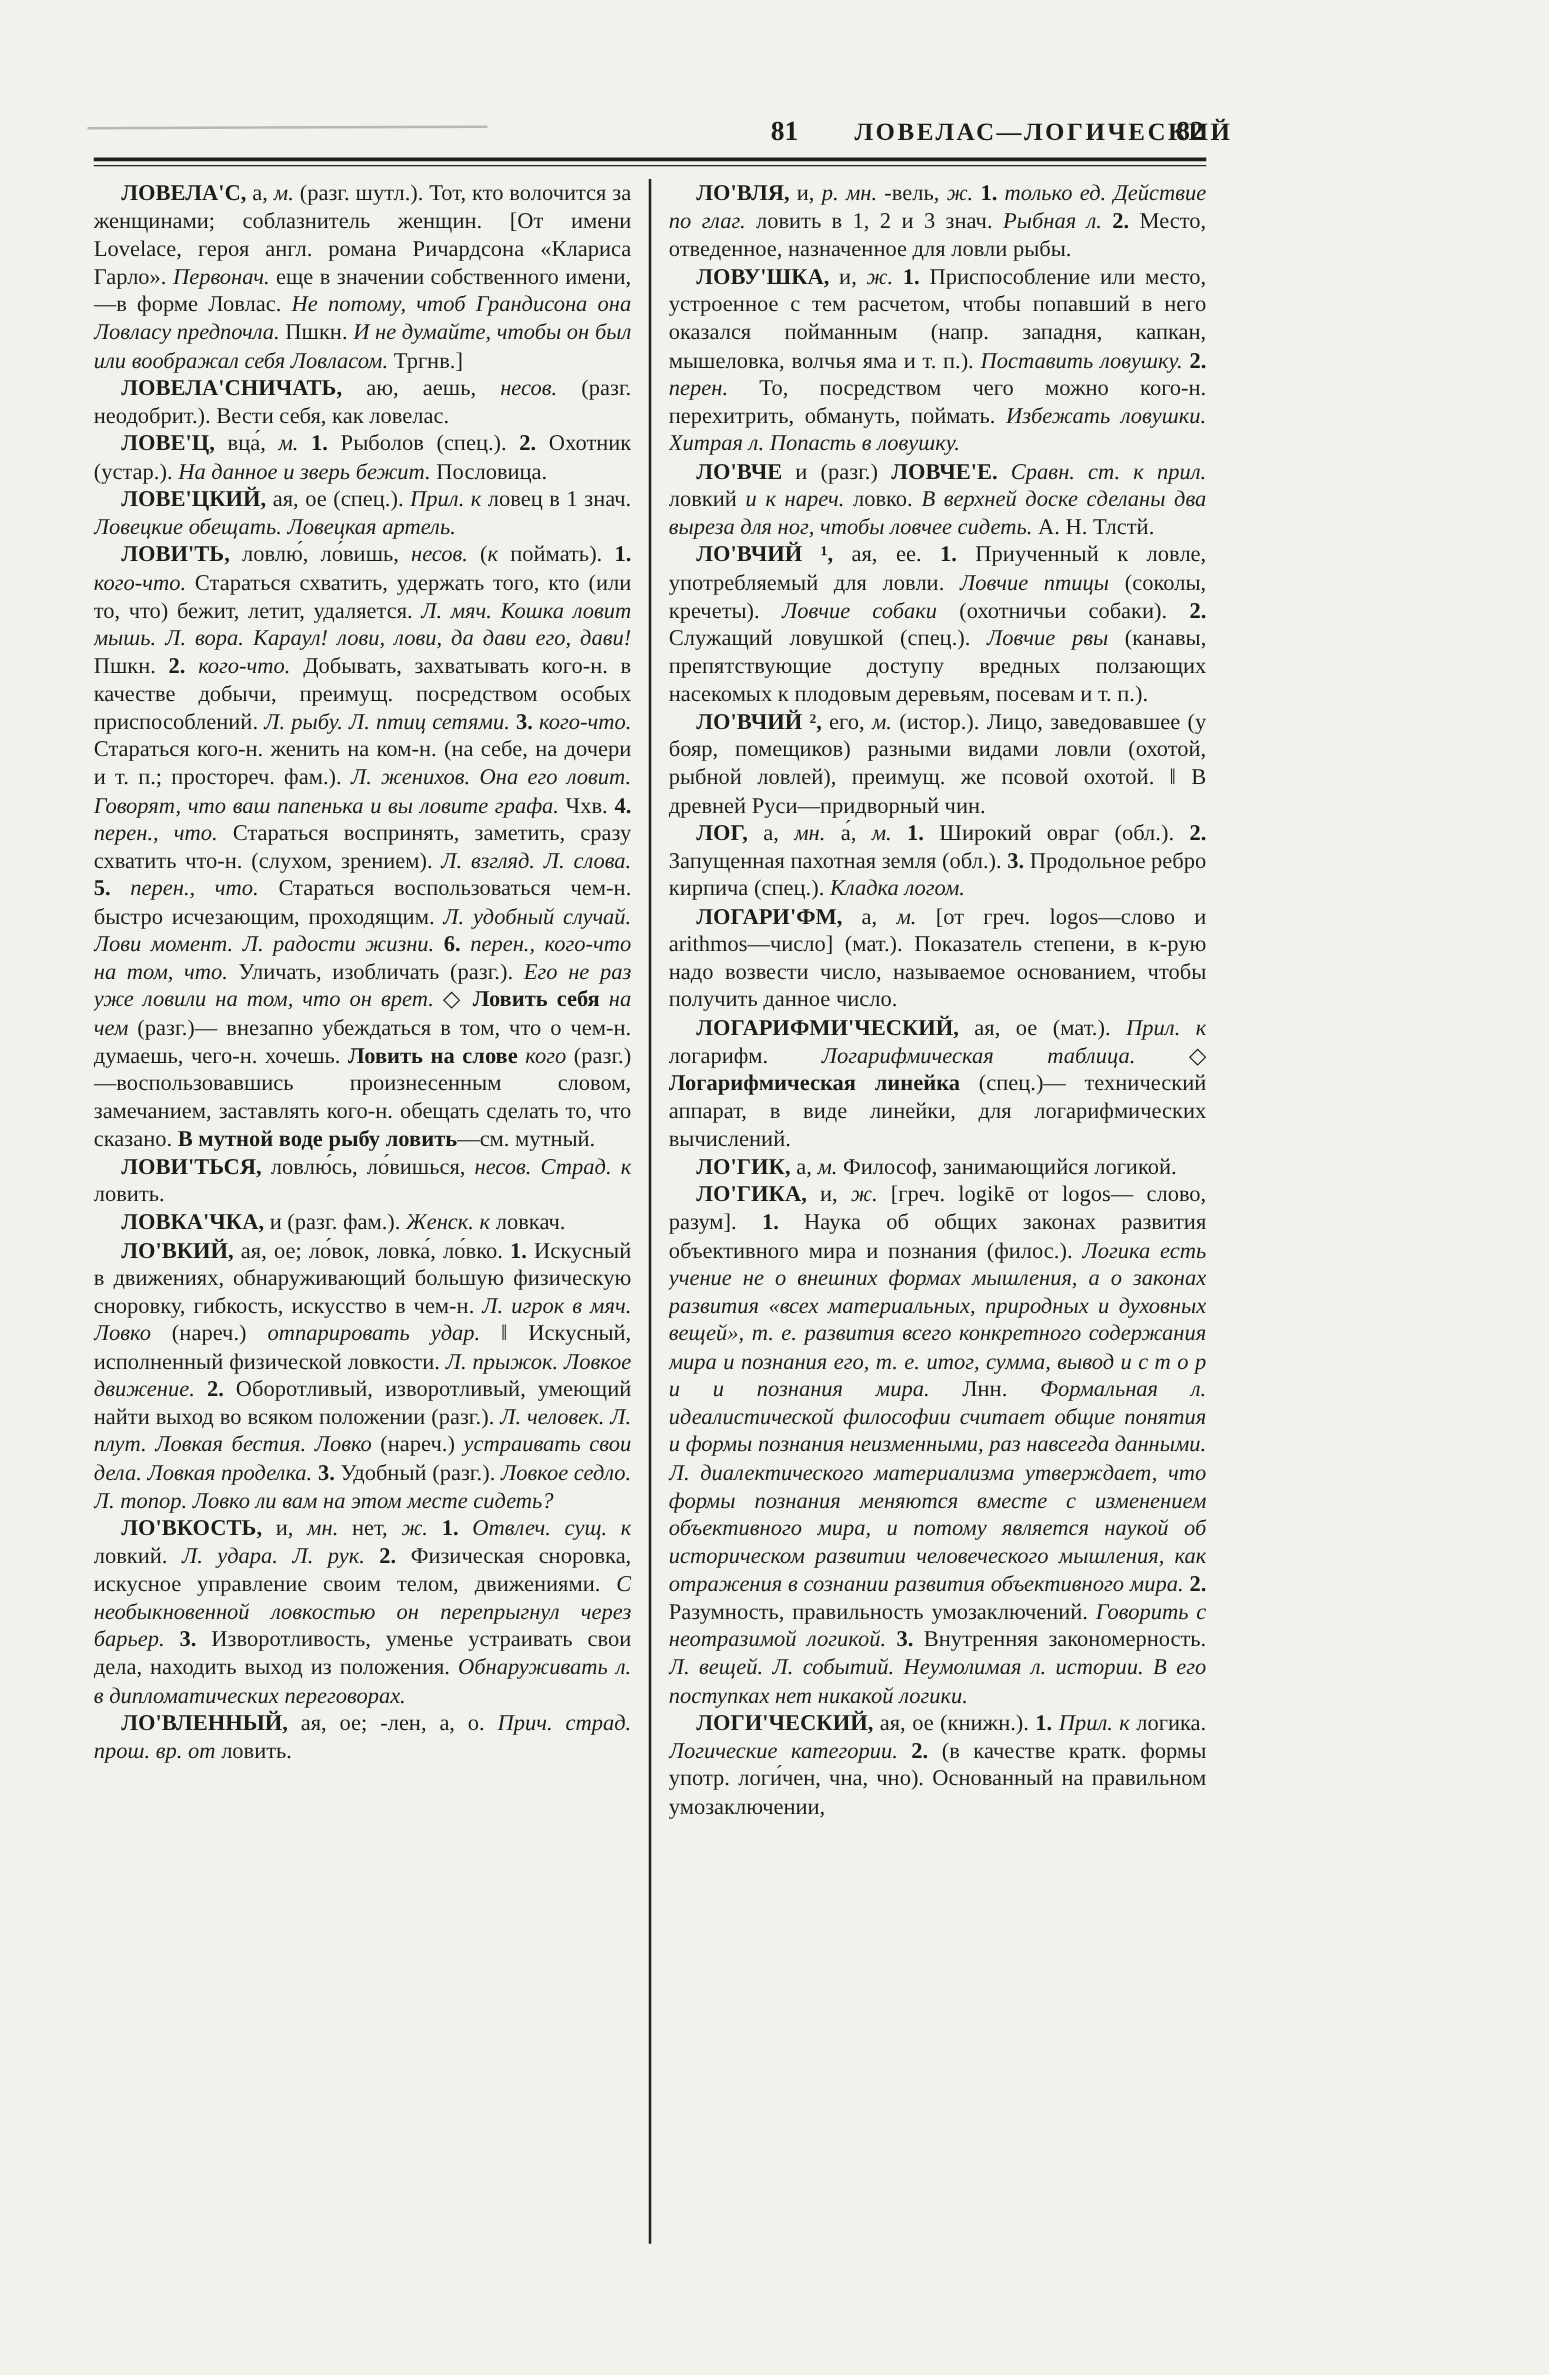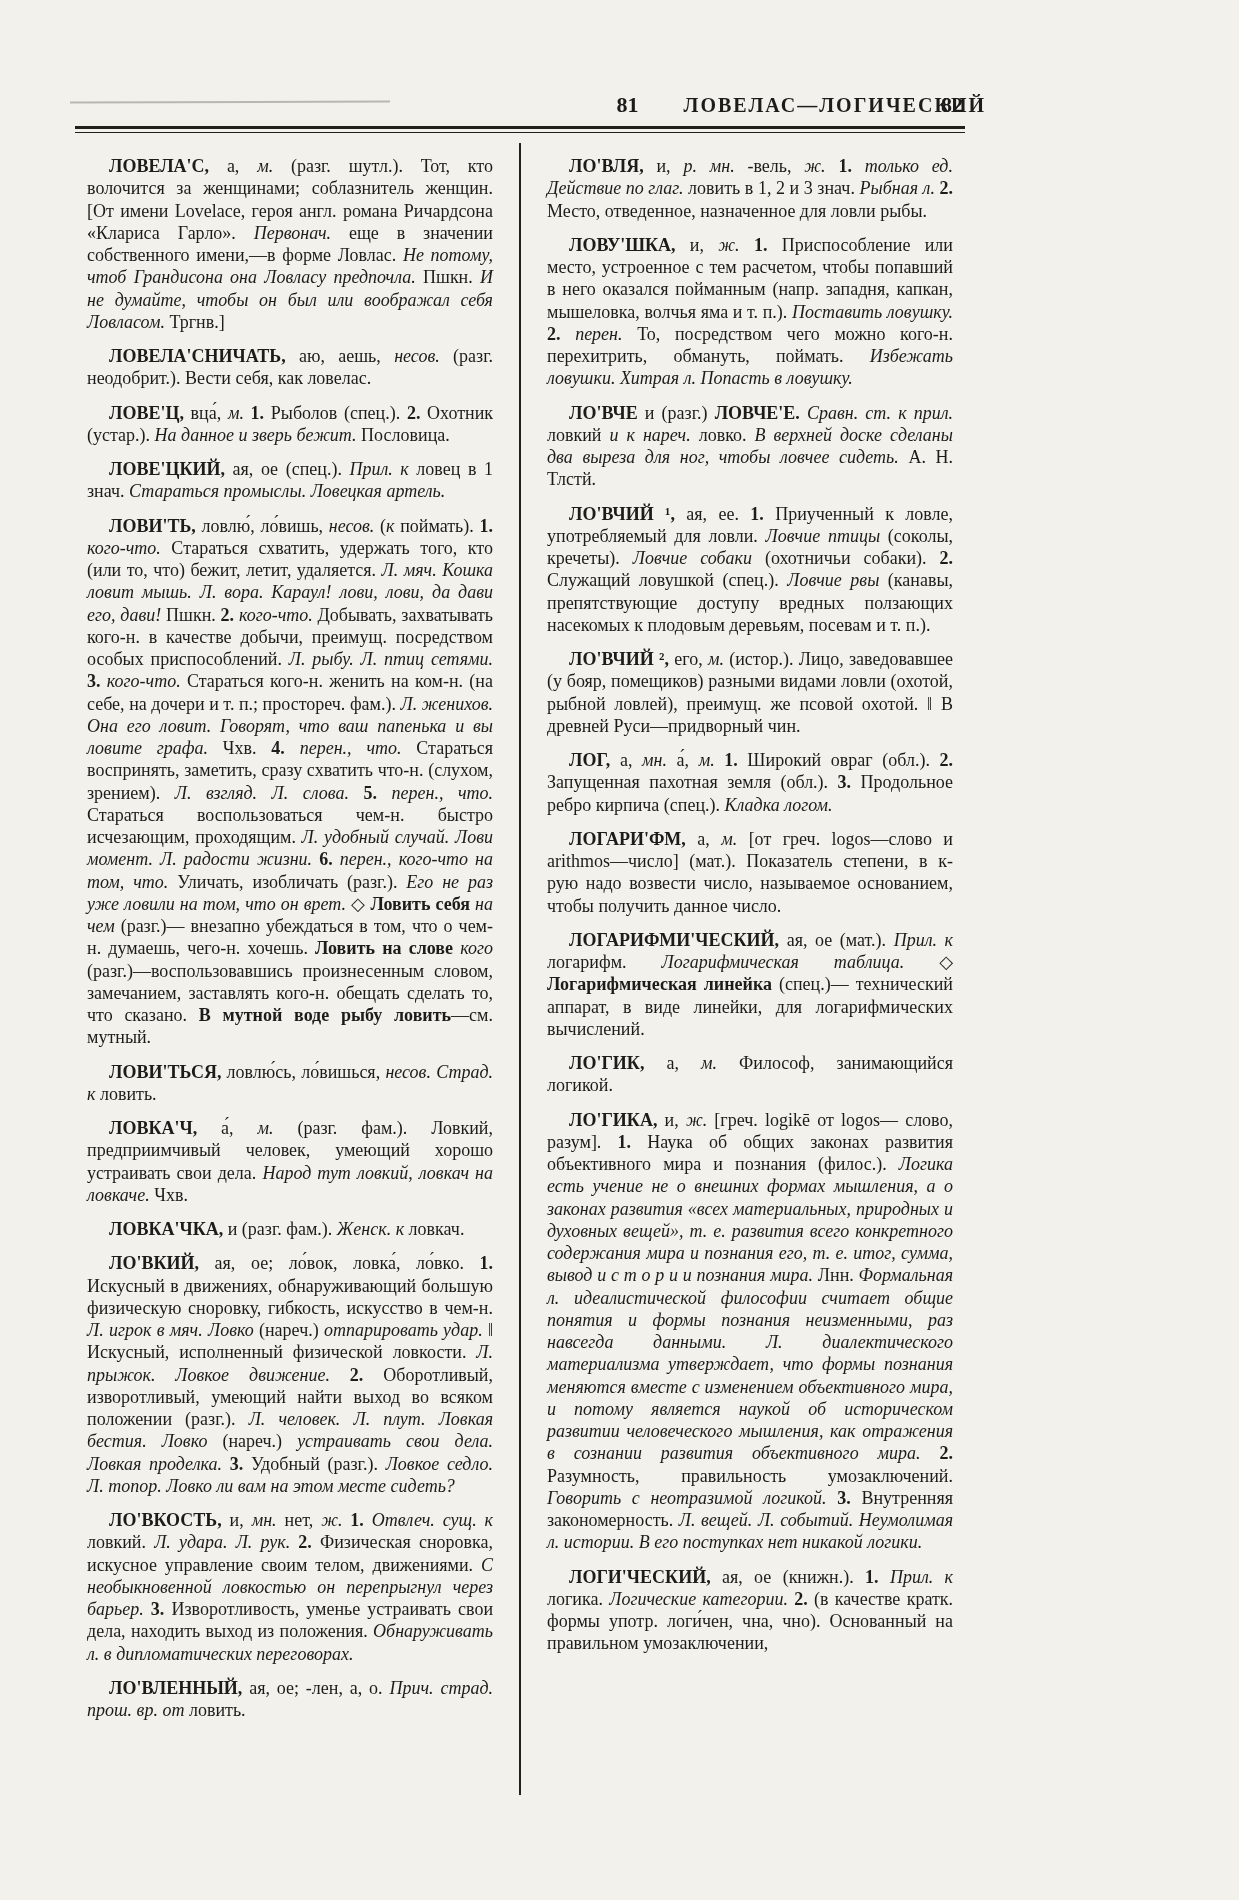--- a/index.html
+++ b/index.html
@@ -42,7 +42,7 @@
     width:30px;display:flex;justify-content:center;flex-shrink:0;
   }
   .divider{width:2px;height:1652px;background:#23221f;}
-  p.entry{margin:12px;text-indent:22px;}
+  p.entry{margin:0;text-indent:22px;}
   .b{font-weight:bold;}
   .i{font-style:italic;}
   .n{}

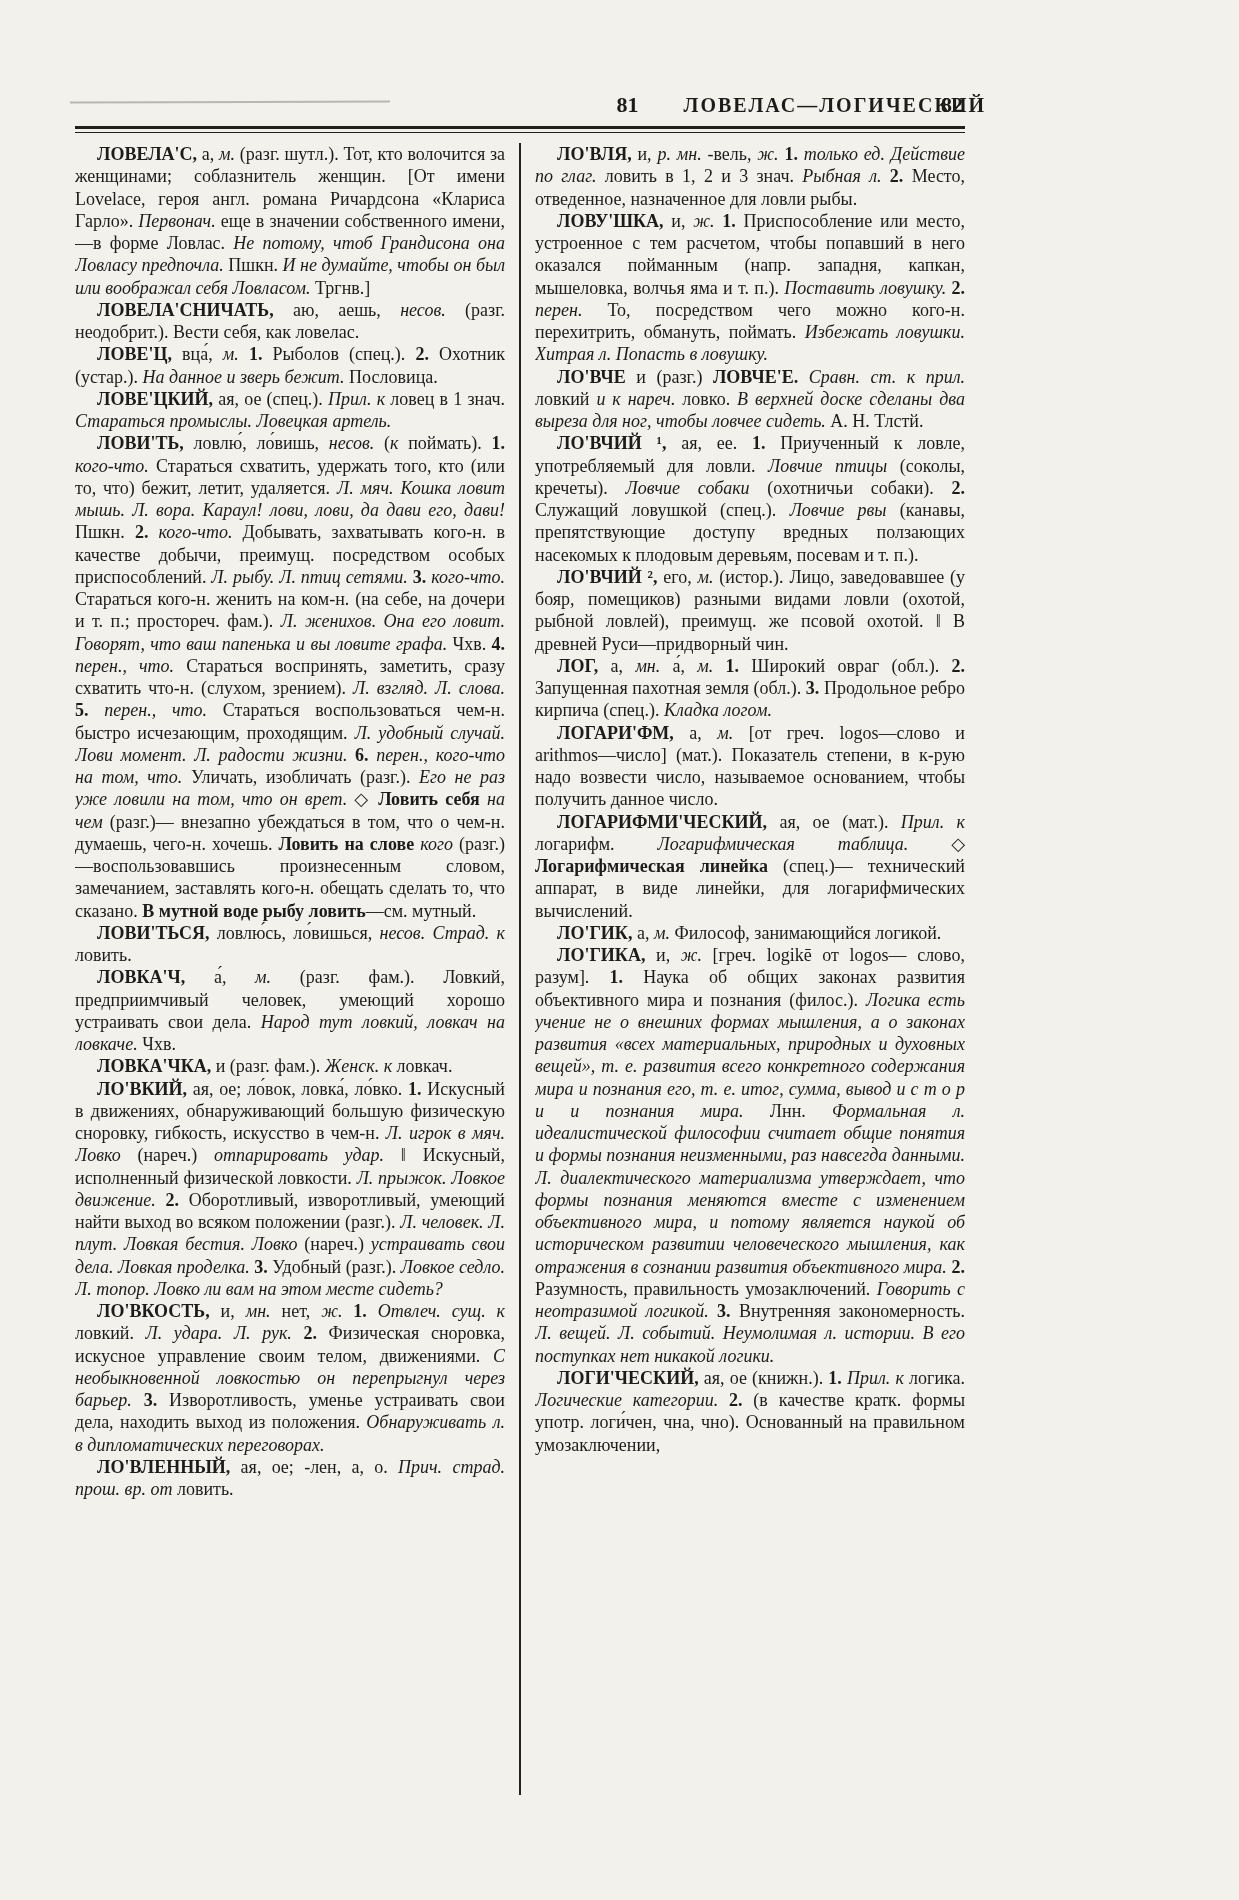--- a/index.html
+++ b/index.html
@@ -66,7 +66,7 @@
         <p class="entry"><span class="b">ЛОВЕЛА'С,</span><span class="n"> а, </span><span class="i">м.</span><span class="n"> (разг. шутл.). Тот, кто волочится за женщинами; соблазнитель женщин. [От имени Lovelace, героя англ. романа Ричардсона «Клариса Гарло». </span><span class="i">Первонач.</span><span class="n"> еще в значении собственного имени,—в форме Ловлас. </span><span class="i">Не потому, чтоб Грандисона она Ловласу предпочла.</span><span class="n"> Пшкн. </span><span class="i">И не думайте, чтобы он был или воображал себя Ловласом.</span><span class="n"> Тргнв.]</span></p>
         <p class="entry"><span class="b">ЛОВЕЛА'СНИЧАТЬ,</span><span class="n"> аю, аешь, </span><span class="i">несов.</span><span class="n"> (разг. неодобрит.). Вести себя, как ловелас.</span></p>
         <p class="entry"><span class="b">ЛОВЕ'Ц,</span><span class="n"> вца́, </span><span class="i">м.</span><span class="n"> </span><span class="b">1.</span><span class="n"> Рыболов (спец.). </span><span class="b">2.</span><span class="n"> Охотник (устар.). </span><span class="i">На данное и зверь бежит.</span><span class="n"> Пословица.</span></p>
-        <p class="entry"><span class="b">ЛОВЕ'ЦКИЙ,</span><span class="n"> ая, ое (спец.). </span><span class="i">Прил. к</span><span class="n"> ловец в 1 знач. </span><span class="i">Стараться промыслы. Ловецкая артель.</span></p>
+        <p class="entry"><span class="b">ЛОВЕ'ЦКИЙ,</span><span class="n"> ая, ое (спец.). </span><span class="i">Прил. к</span><span class="n"> ловец в 1 знач. </span><span class="i">Ловецкие обещать. Ловецкая артель.</span></p>
         <p class="entry"><span class="b">ЛОВИ'ТЬ,</span><span class="n"> ловлю́, ло́вишь, </span><span class="i">несов.</span><span class="n"> (</span><span class="i">к</span><span class="n"> поймать). </span><span class="b">1.</span><span class="i"> кого-что.</span><span class="n"> Стараться схватить, удержать того, кто (или то, что) бежит, летит, удаляется. </span><span class="i">Л. мяч. Кошка ловит мышь. Л. вора. Караул! лови, лови, да дави его, дави!</span><span class="n"> Пшкн. </span><span class="b">2.</span><span class="i"> кого-что.</span><span class="n"> Добывать, захватывать кого-н. в качестве добычи, преимущ. посредством особых приспособлений. </span><span class="i">Л. рыбу. Л. птиц сетями.</span><span class="n"> </span><span class="b">3.</span><span class="i"> кого-что.</span><span class="n"> Стараться кого-н. женить на ком-н. (на себе, на дочери и т. п.; простореч. фам.). </span><span class="i">Л. женихов. Она его ловит. Говорят, что ваш папенька и вы ловите графа.</span><span class="n"> Чхв. </span><span class="b">4.</span><span class="i"> перен., что.</span><span class="n"> Стараться воспринять, заметить, сразу схватить что-н. (слухом, зрением). </span><span class="i">Л. взгляд. Л. слова.</span><span class="n"> </span><span class="b">5.</span><span class="i"> перен., что.</span><span class="n"> Стараться воспользоваться чем-н. быстро исчезающим, проходящим. </span><span class="i">Л. удобный случай. Лови момент. Л. радости жизни.</span><span class="n"> </span><span class="b">6.</span><span class="i"> перен., кого-что на том, что.</span><span class="n"> Уличать, изобличать (разг.). </span><span class="i">Его не раз уже ловили на том, что он врет.</span><span class="n"> ◇ </span><span class="b">Ловить себя</span><span class="i"> на чем</span><span class="n"> (разг.)— внезапно убеждаться в том, что о чем-н. думаешь, чего-н. хочешь. </span><span class="b">Ловить на слове</span><span class="i"> кого</span><span class="n"> (разг.)—воспользовавшись произнесенным словом, замечанием, заставлять кого-н. обещать сделать то, что сказано. </span><span class="b">В мутной воде рыбу ловить</span><span class="n">—см. мутный.</span></p>
         <p class="entry"><span class="b">ЛОВИ'ТЬСЯ,</span><span class="n"> ловлю́сь, ло́вишься, </span><span class="i">несов. Страд. к</span><span class="n"> ловить.</span></p>
         <p class="entry"><span class="b">ЛОВКА'Ч,</span><span class="n"> а́, </span><span class="i">м.</span><span class="n"> (разг. фам.). Ловкий, предприимчивый человек, умеющий хорошо устраивать свои дела. </span><span class="i">Народ тут ловкий, ловкач на ловкаче.</span><span class="n"> Чхв.</span></p>

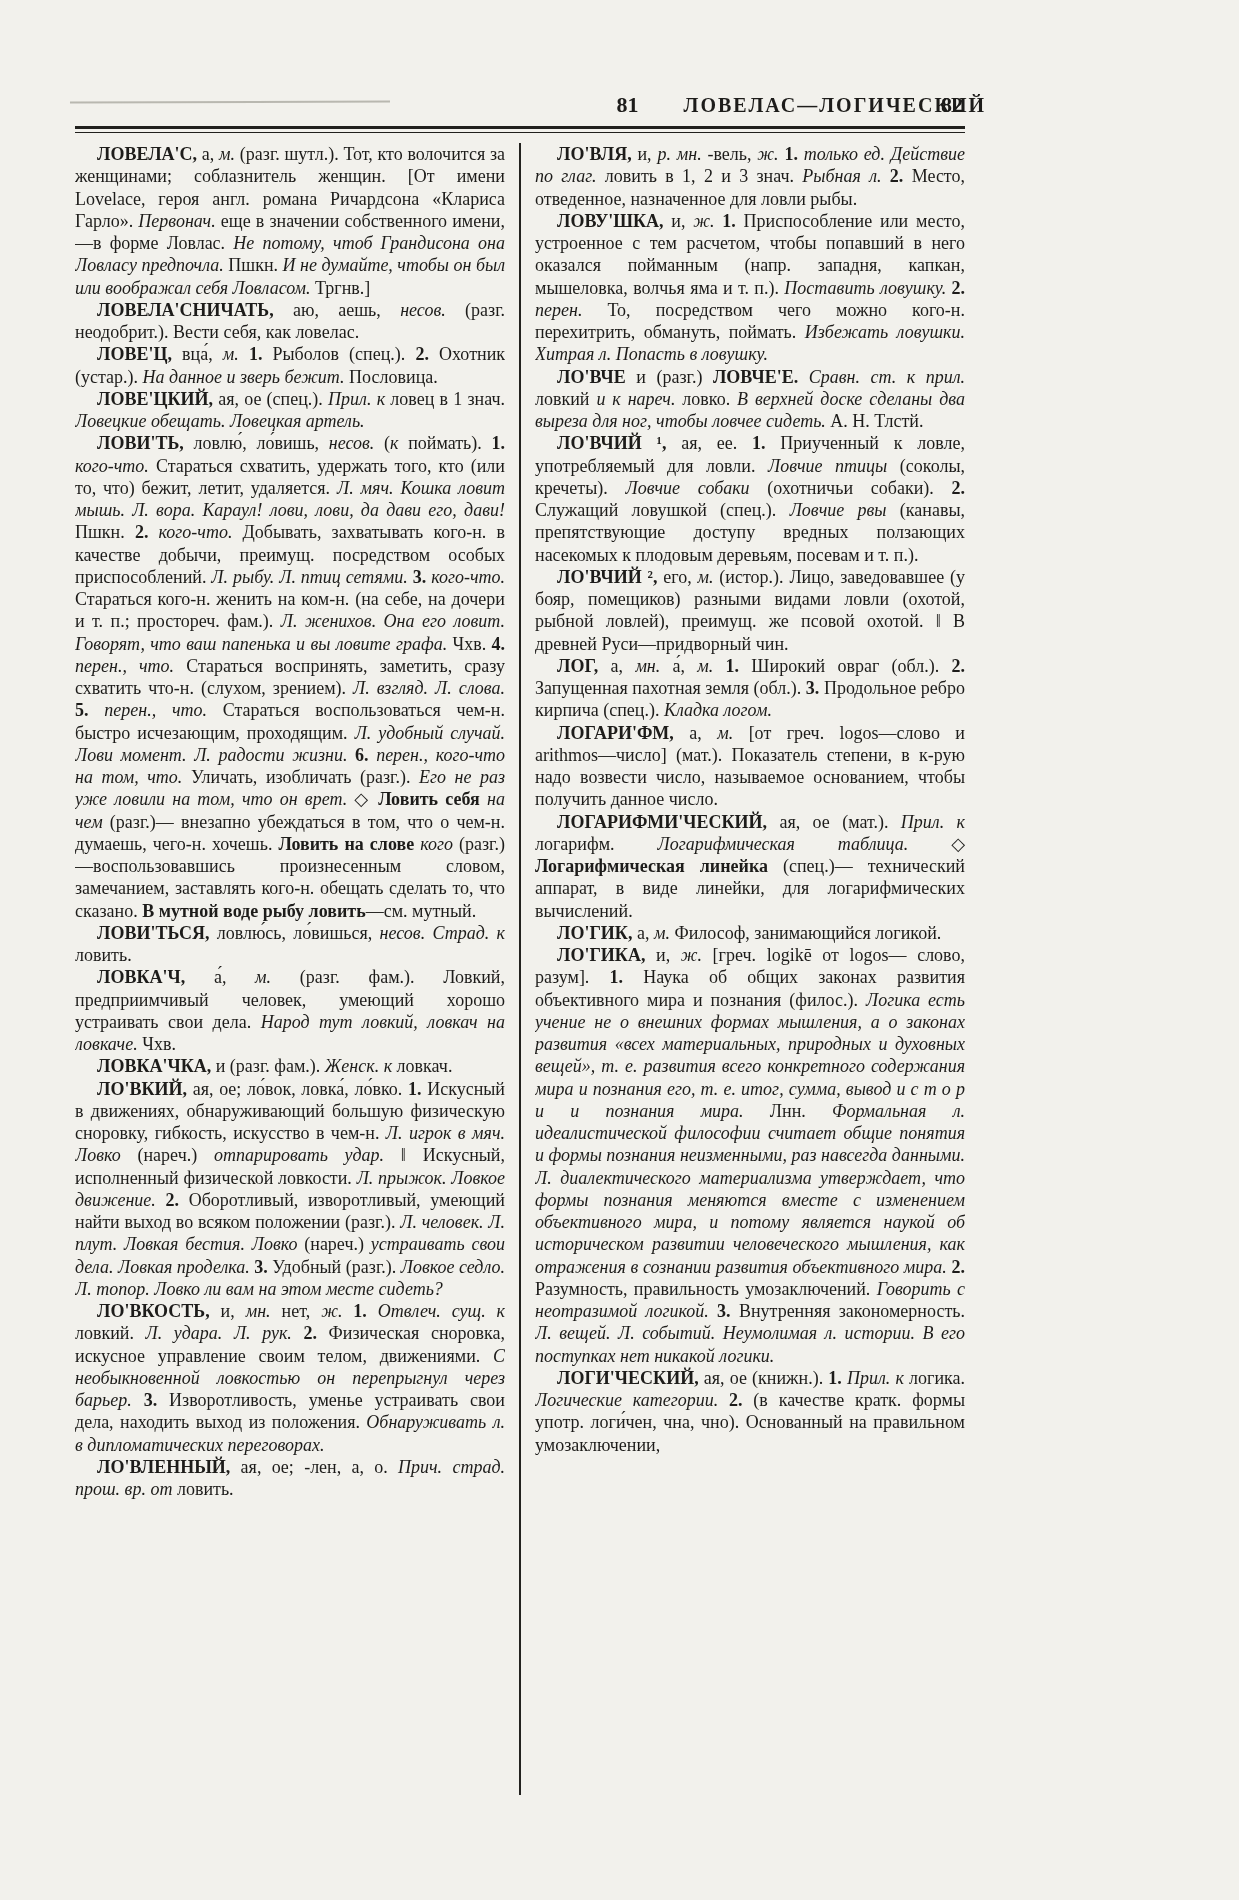--- a/index.html
+++ b/index.html
@@ -69,7 +69,6 @@
         <p class="entry"><span class="b">ЛОВЕ'ЦКИЙ,</span><span class="n"> ая, ое (спец.). </span><span class="i">Прил. к</span><span class="n"> ловец в 1 знач. </span><span class="i">Ловецкие обещать. Ловецкая артель.</span></p>
         <p class="entry"><span class="b">ЛОВИ'ТЬ,</span><span class="n"> ловлю́, ло́вишь, </span><span class="i">несов.</span><span class="n"> (</span><span class="i">к</span><span class="n"> поймать). </span><span class="b">1.</span><span class="i"> кого-что.</span><span class="n"> Стараться схватить, удержать того, кто (или то, что) бежит, летит, удаляется. </span><span class="i">Л. мяч. Кошка ловит мышь. Л. вора. Караул! лови, лови, да дави его, дави!</span><span class="n"> Пшкн. </span><span class="b">2.</span><span class="i"> кого-что.</span><span class="n"> Добывать, захватывать кого-н. в качестве добычи, преимущ. посредством особых приспособлений. </span><span class="i">Л. рыбу. Л. птиц сетями.</span><span class="n"> </span><span class="b">3.</span><span class="i"> кого-что.</span><span class="n"> Стараться кого-н. женить на ком-н. (на себе, на дочери и т. п.; простореч. фам.). </span><span class="i">Л. женихов. Она его ловит. Говорят, что ваш папенька и вы ловите графа.</span><span class="n"> Чхв. </span><span class="b">4.</span><span class="i"> перен., что.</span><span class="n"> Стараться воспринять, заметить, сразу схватить что-н. (слухом, зрением). </span><span class="i">Л. взгляд. Л. слова.</span><span class="n"> </span><span class="b">5.</span><span class="i"> перен., что.</span><span class="n"> Стараться воспользоваться чем-н. быстро исчезающим, проходящим. </span><span class="i">Л. удобный случай. Лови момент. Л. радости жизни.</span><span class="n"> </span><span class="b">6.</span><span class="i"> перен., кого-что на том, что.</span><span class="n"> Уличать, изобличать (разг.). </span><span class="i">Его не раз уже ловили на том, что он врет.</span><span class="n"> ◇ </span><span class="b">Ловить себя</span><span class="i"> на чем</span><span class="n"> (разг.)— внезапно убеждаться в том, что о чем-н. думаешь, чего-н. хочешь. </span><span class="b">Ловить на слове</span><span class="i"> кого</span><span class="n"> (разг.)—воспользовавшись произнесенным словом, замечанием, заставлять кого-н. обещать сделать то, что сказано. </span><span class="b">В мутной воде рыбу ловить</span><span class="n">—см. мутный.</span></p>
         <p class="entry"><span class="b">ЛОВИ'ТЬСЯ,</span><span class="n"> ловлю́сь, ло́вишься, </span><span class="i">несов. Страд. к</span><span class="n"> ловить.</span></p>
-        <p class="entry"><span class="b">ЛОВКА'Ч,</span><span class="n"> а́, </span><span class="i">м.</span><span class="n"> (разг. фам.). Ловкий, предприимчивый человек, умеющий хорошо устраивать свои дела. </span><span class="i">Народ тут ловкий, ловкач на ловкаче.</span><span class="n"> Чхв.</span></p>
         <p class="entry"><span class="b">ЛОВКА'ЧКА,</span><span class="n"> и (разг. фам.). </span><span class="i">Женск. к</span><span class="n"> ловкач.</span></p>
         <p class="entry"><span class="b">ЛО'ВКИЙ,</span><span class="n"> ая, ое; ло́вок, ловка́, ло́вко. </span><span class="b">1.</span><span class="n"> Искусный в движениях, обнаруживающий большую физическую сноровку, гибкость, искусство в чем-н. </span><span class="i">Л. игрок в мяч. Ловко</span><span class="n"> (нареч.) </span><span class="i">отпарировать удар.</span><span class="n"> ‖ Искусный, исполненный физической ловкости. </span><span class="i">Л. прыжок. Ловкое движение.</span><span class="n"> </span><span class="b">2.</span><span class="n"> Оборотливый, изворотливый, умеющий найти выход во всяком положении (разг.). </span><span class="i">Л. человек. Л. плут. Ловкая бестия. Ловко</span><span class="n"> (нареч.) </span><span class="i">устраивать свои дела. Ловкая проделка.</span><span class="n"> </span><span class="b">3.</span><span class="n"> Удобный (разг.). </span><span class="i">Ловкое седло. Л. топор. Ловко ли вам на этом месте сидеть?</span></p>
         <p class="entry"><span class="b">ЛО'ВКОСТЬ,</span><span class="n"> и, </span><span class="i">мн.</span><span class="n"> нет, </span><span class="i">ж.</span><span class="n"> </span><span class="b">1.</span><span class="n"> </span><span class="i">Отвлеч. сущ. к</span><span class="n"> ловкий. </span><span class="i">Л. удара. Л. рук.</span><span class="n"> </span><span class="b">2.</span><span class="n"> Физическая сноровка, искусное управление своим телом, движениями. </span><span class="i">С необыкновенной ловкостью он перепрыгнул через барьер.</span><span class="n"> </span><span class="b">3.</span><span class="n"> Изворотливость, уменье устраивать свои дела, находить выход из положения. </span><span class="i">Обнаруживать л. в дипломатических переговорах.</span></p>

